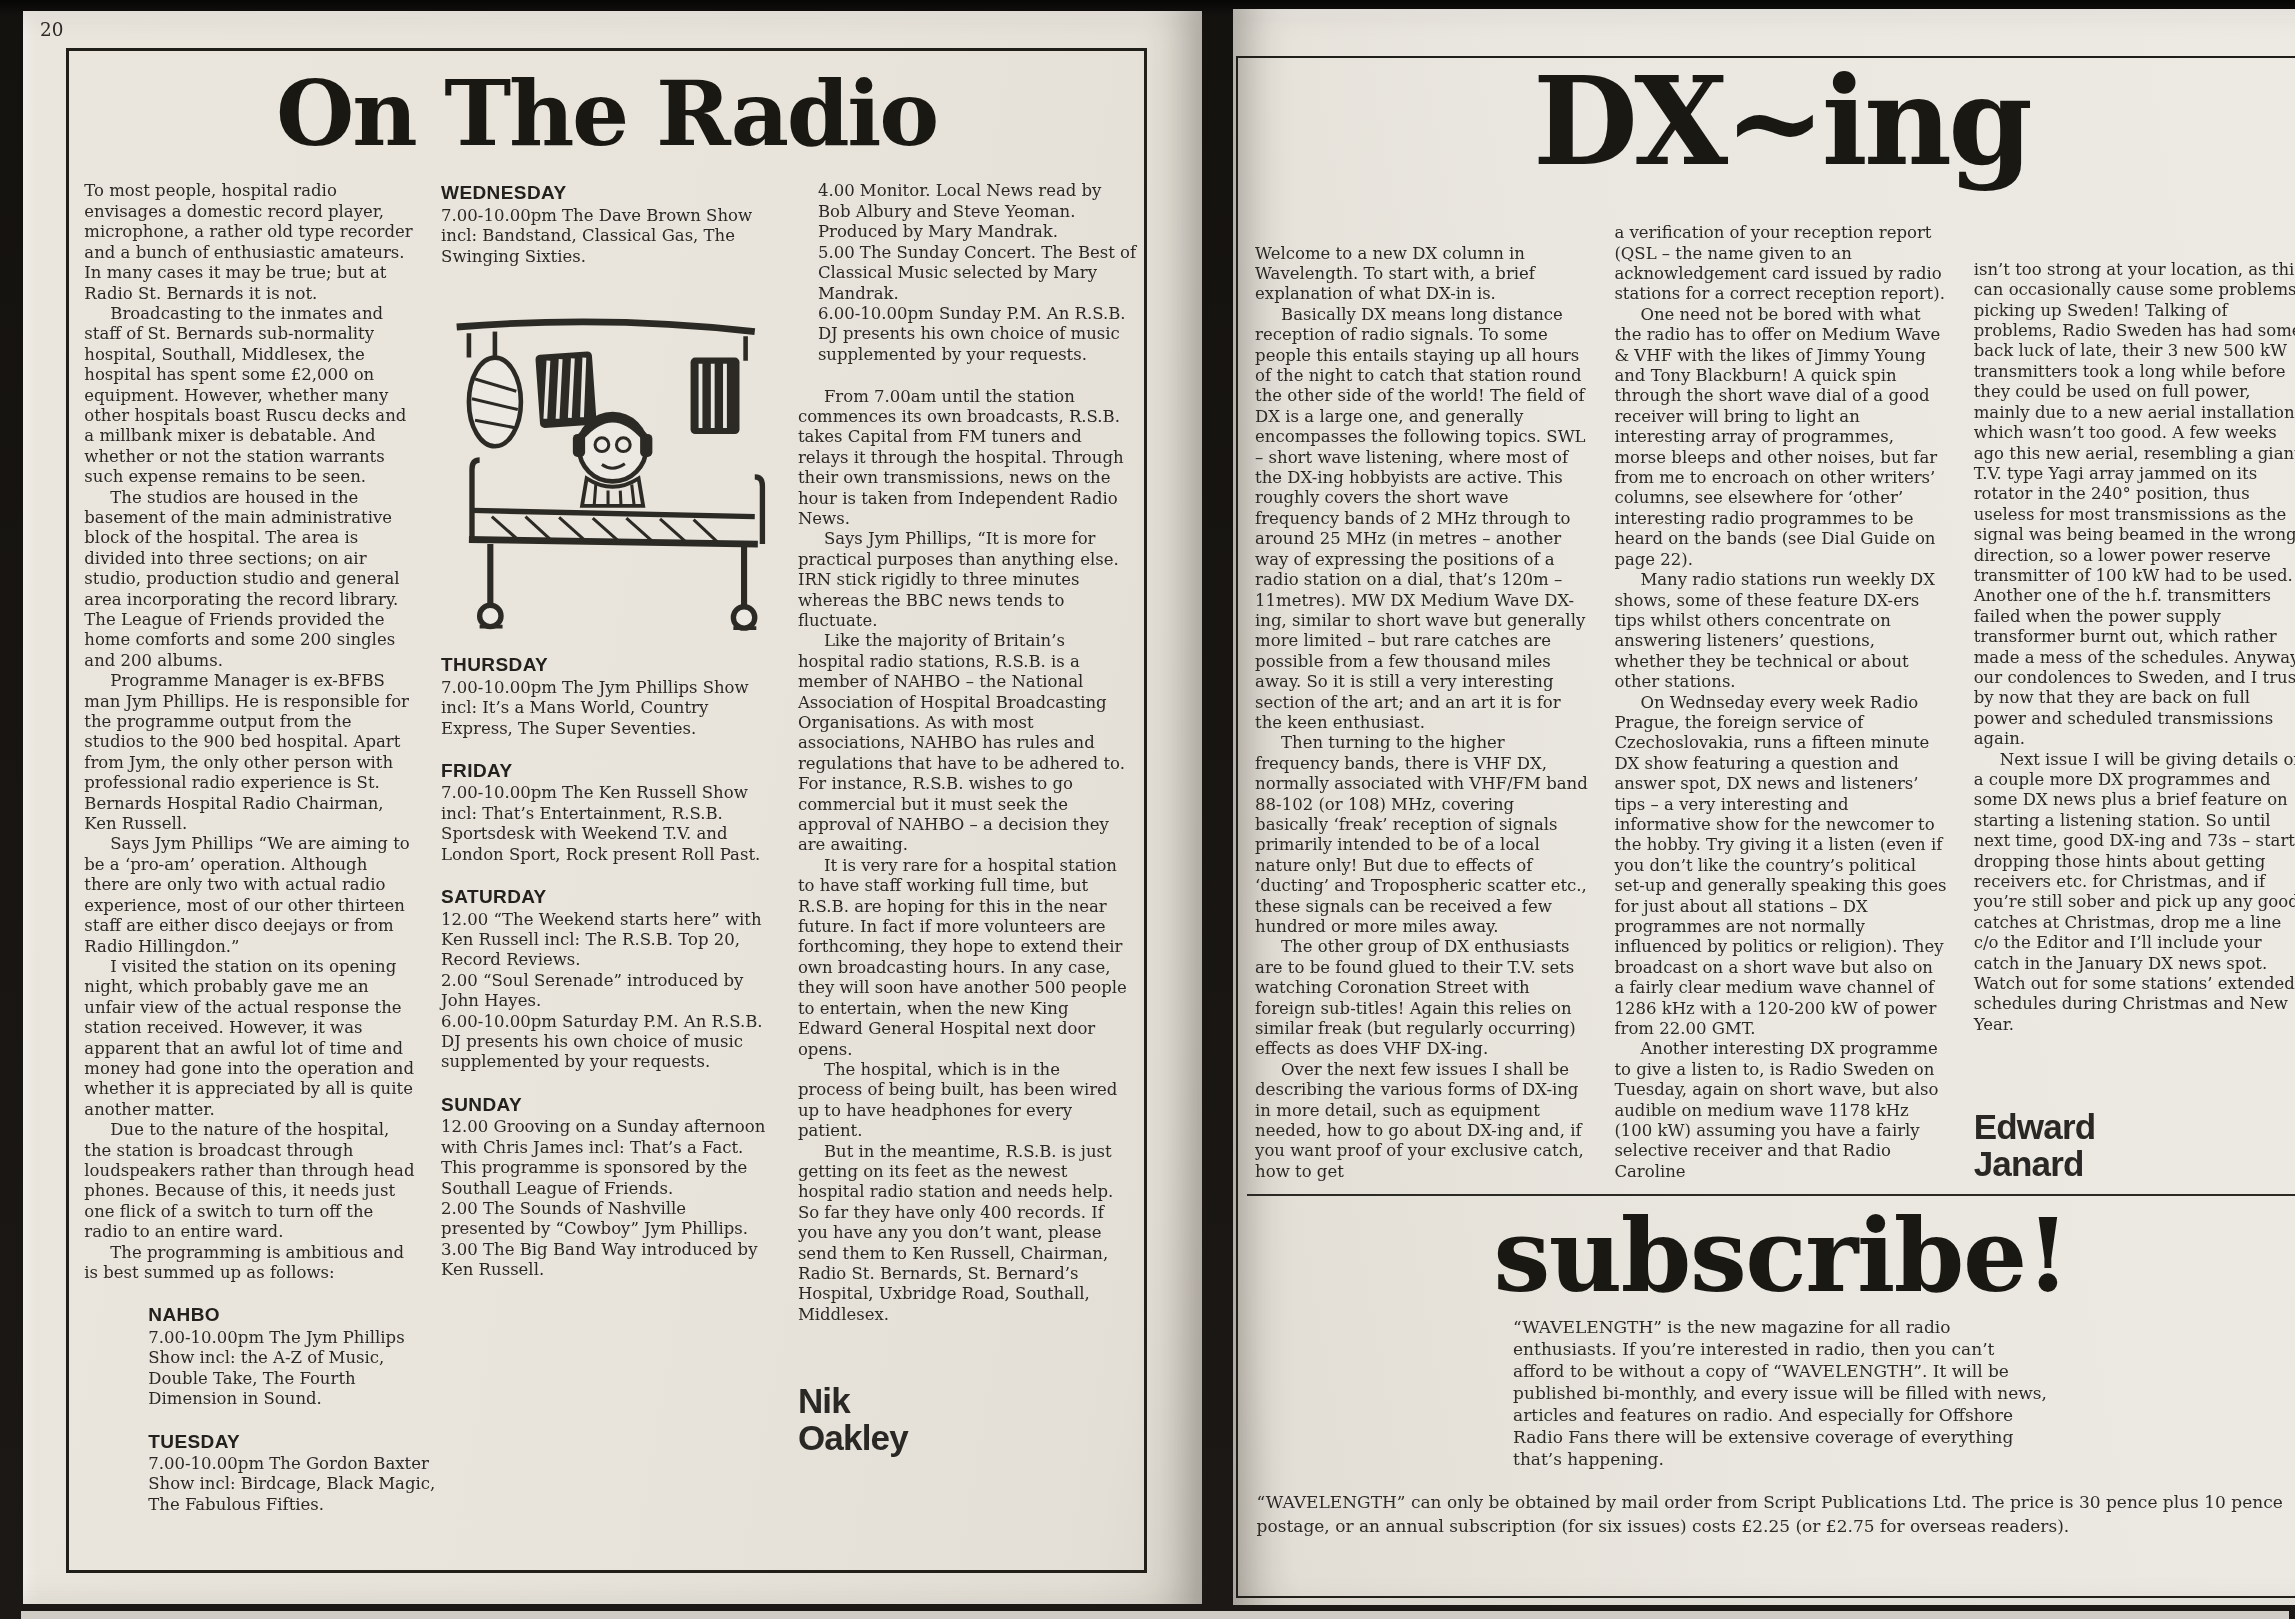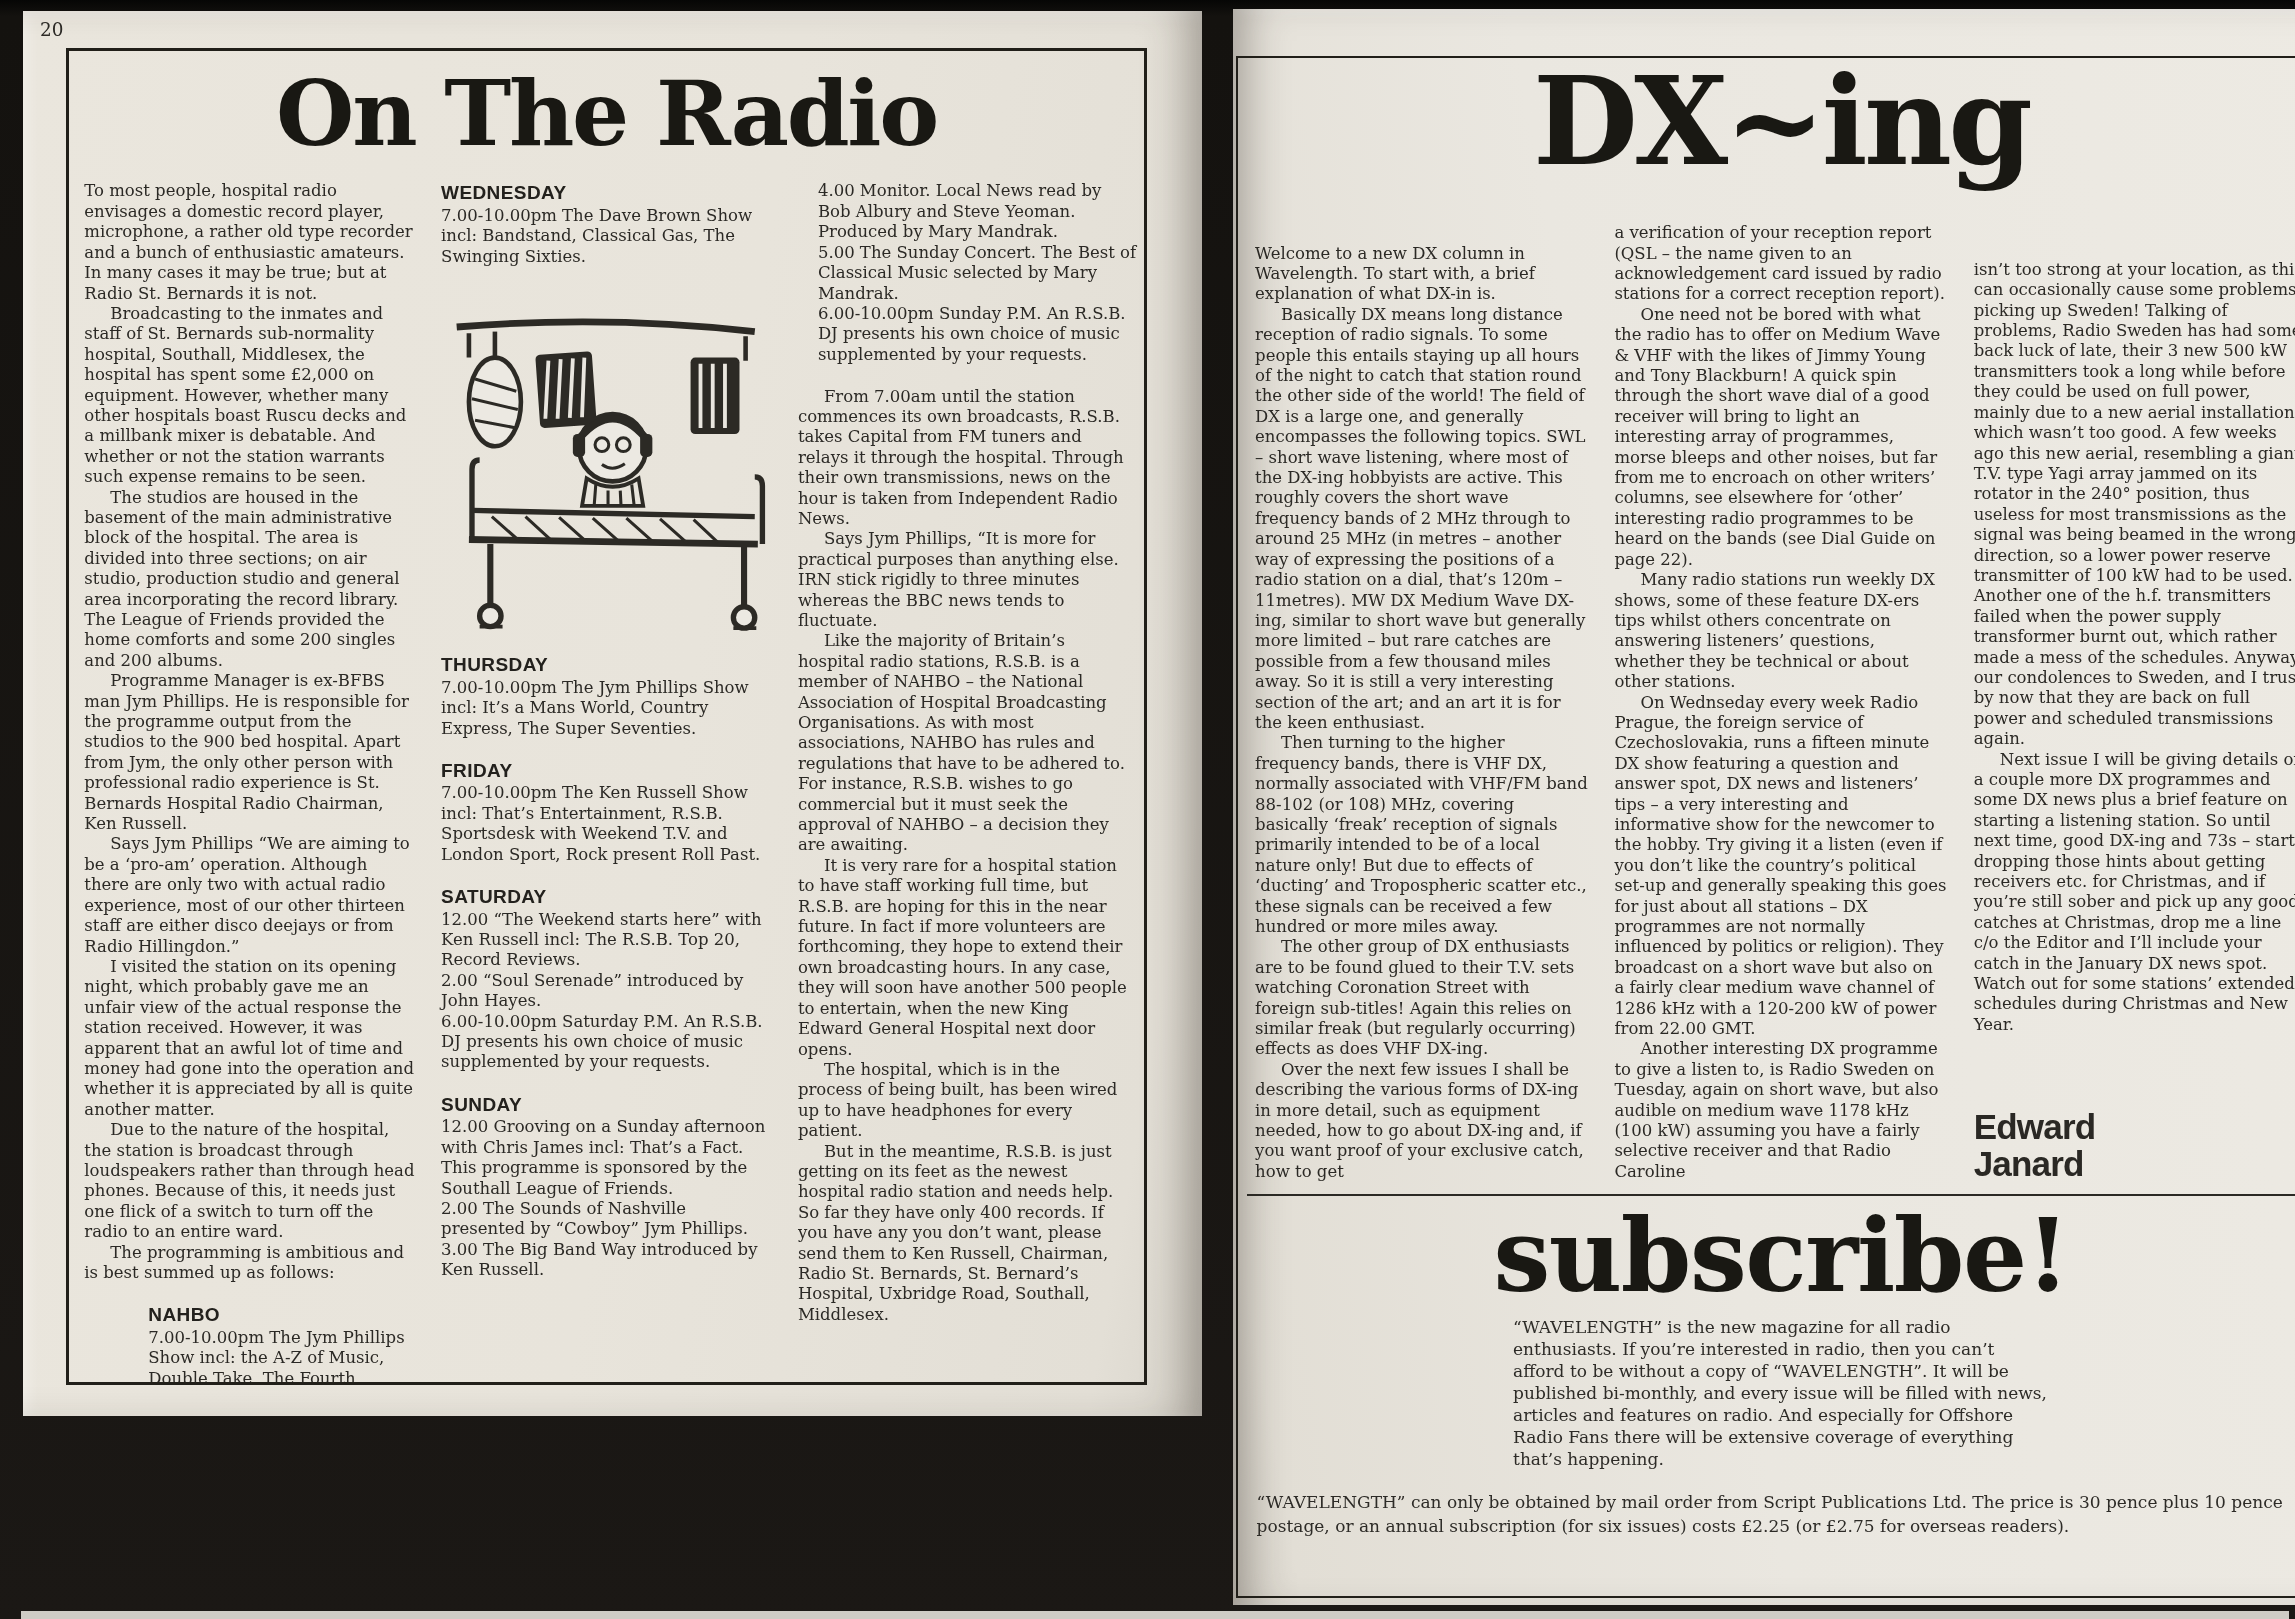--- a/index.html
+++ b/index.html
@@ -10,7 +10,7 @@
   }
   .page{position:absolute;box-sizing:border-box;}
   .page-left{
-    left:23px;top:10.7px;width:1179px;height:1405px;
+    left:23px;top:10.7px;width:1179px;height:1593px;
     background:linear-gradient(100deg,#eae6dd 0%,#e8e4db 55%,#e3dfd6 92%,#d8d4cb 100%);
     box-shadow:inset -34px 0 46px -21.4px rgba(40,32,24,.38), inset 4.6px 3.1px 13.8px rgba(255,255,255,.4);
   }

